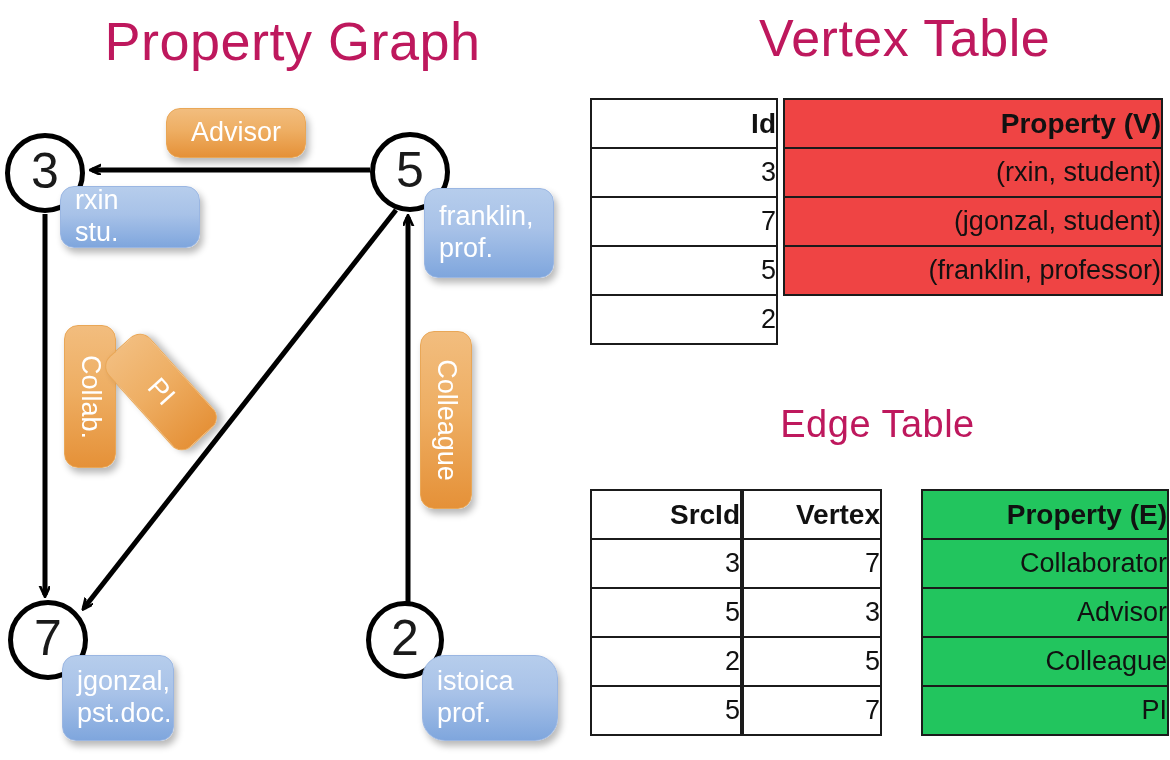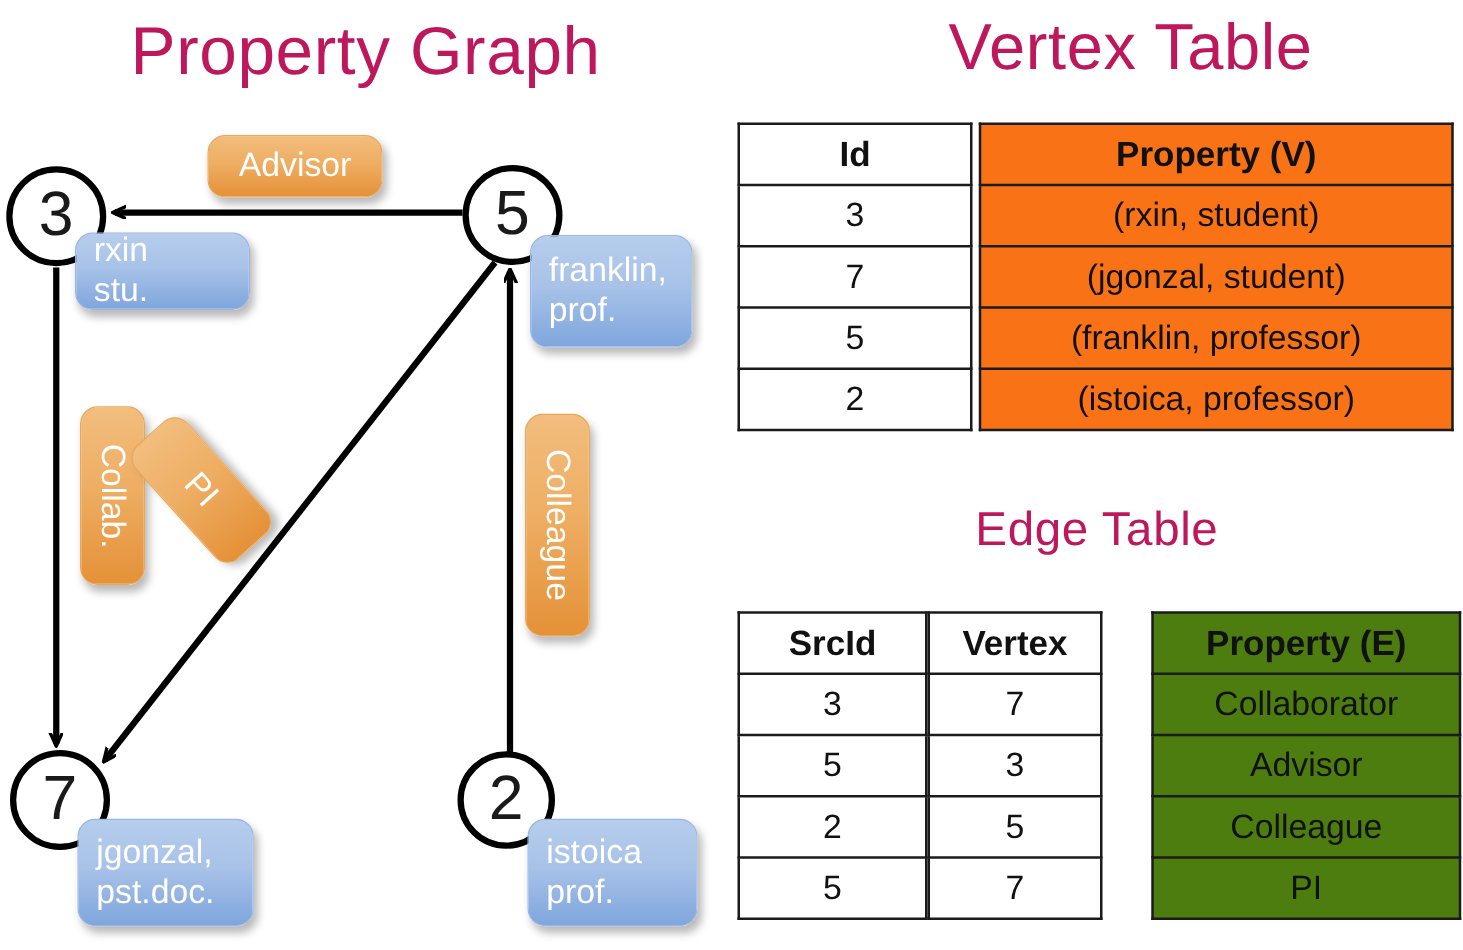--- a/index.html
+++ b/index.html
@@ -125,7 +125,7 @@
   }
   .tbl td, .tbl th {
     border: 2px solid #1b1b1b;
-    text-align: center;
+    text-align: right;
     font-weight: 400;
     font-size: 27px;
     color: #111111;

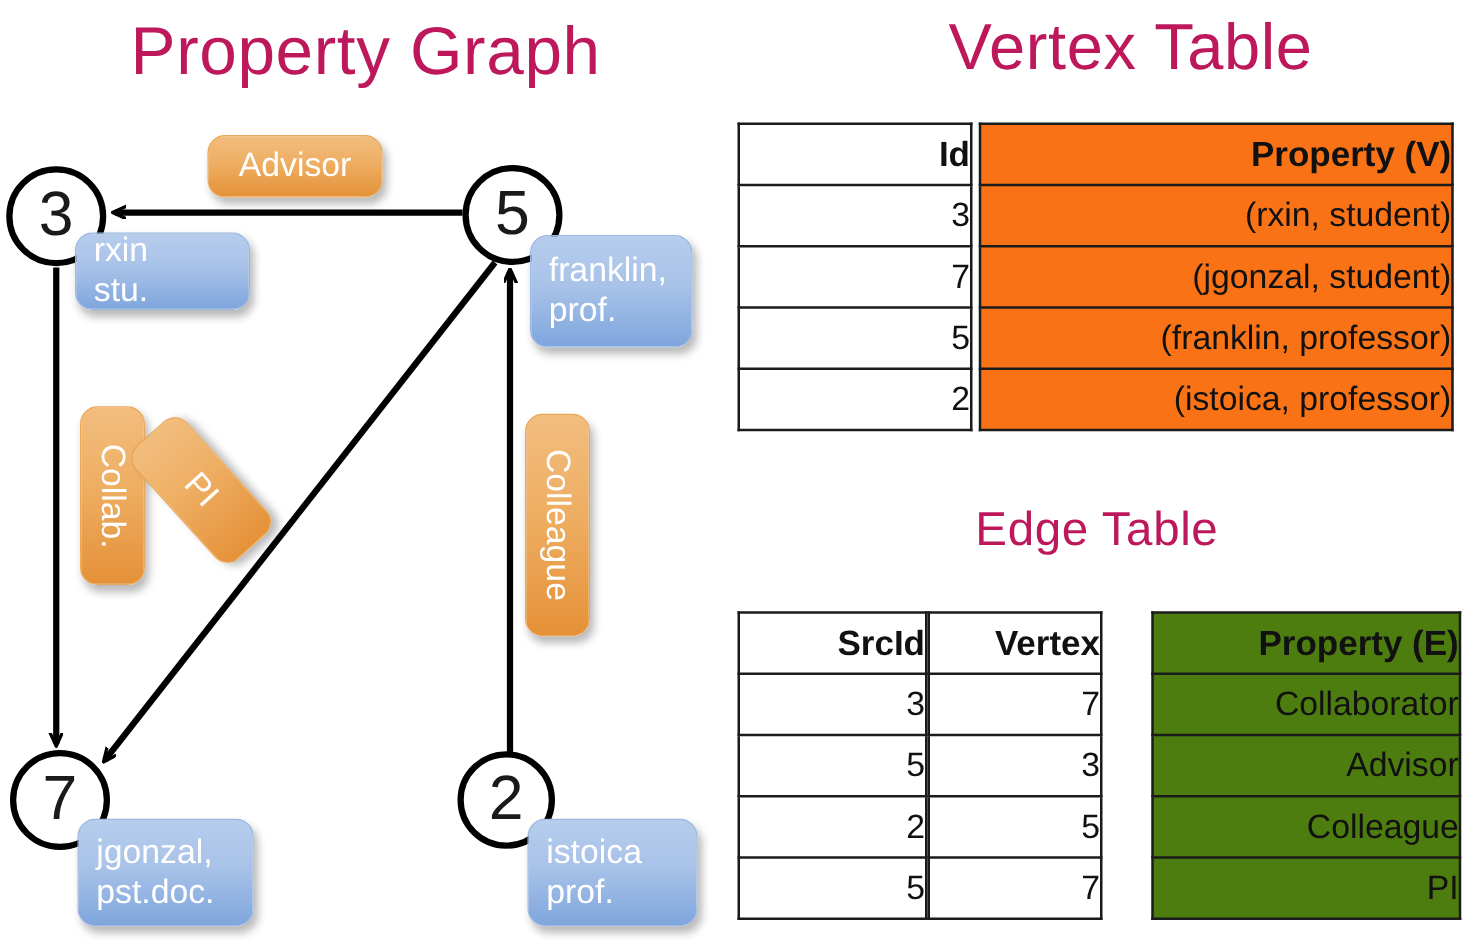--- a/index.html
+++ b/index.html
@@ -138,7 +138,7 @@
     font-weight: bold;
     font-size: 28px;
   }
-  .cell-blue { background: #f97316; }
+  .cell-blue { background: #ef4444; }
   .cell-orange { background: #4d7c0f; }
 
   

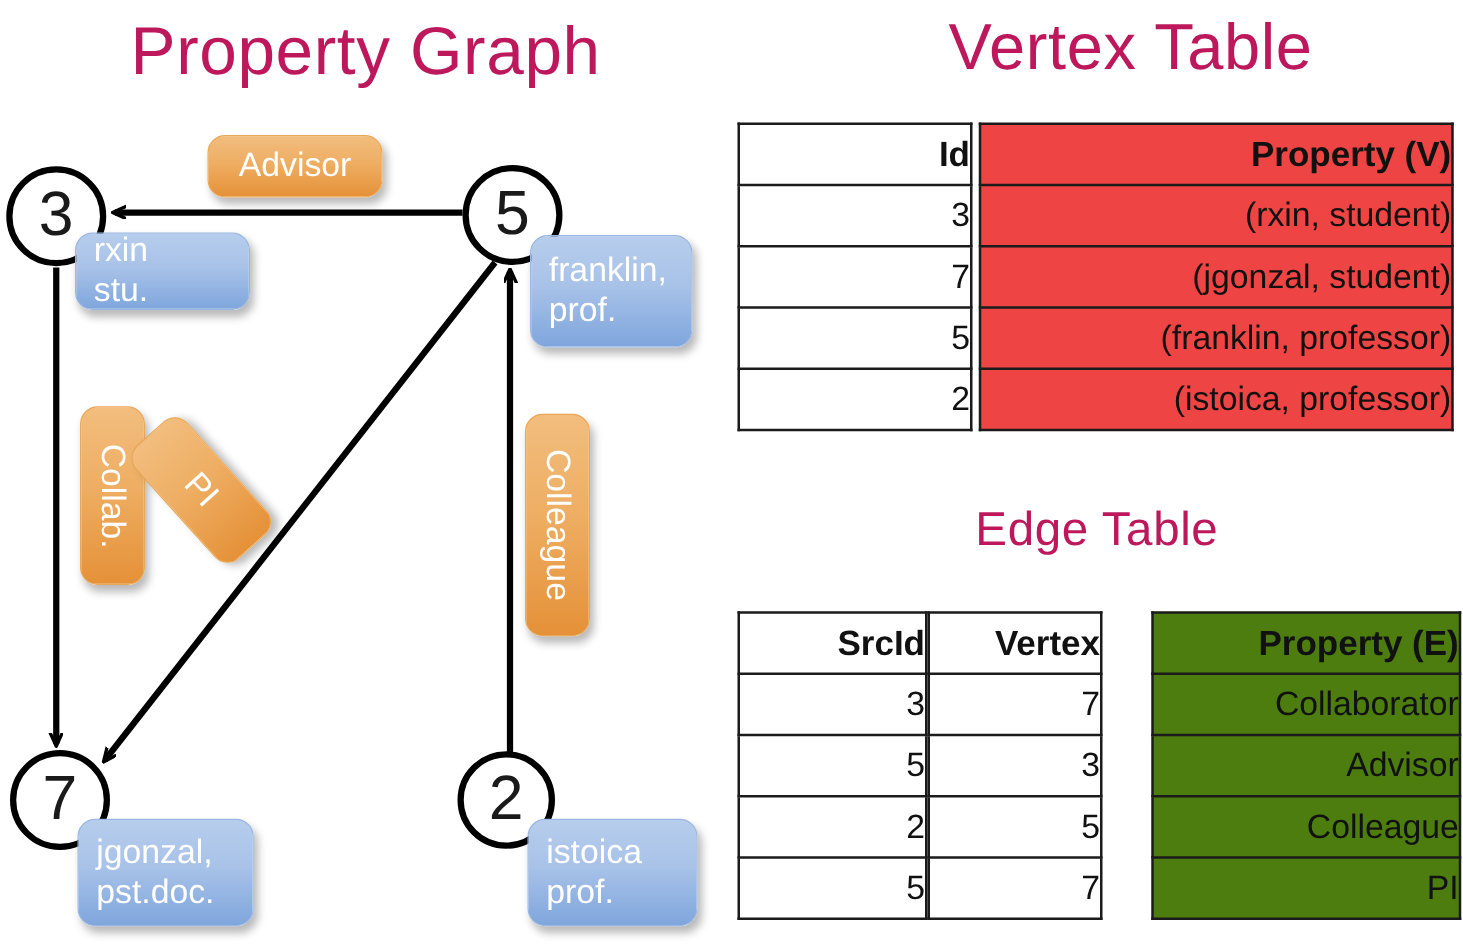--- a/index.html
+++ b/index.html
@@ -262,9 +262,6 @@
     <tr>
       <td class="cell-blue">(franklin, professor)</td>
     </tr>
-    <tr>
-      <td class="cell-blue">(istoica, professor)</td>
-    </tr>
   </tbody>
     </table>
 </div>

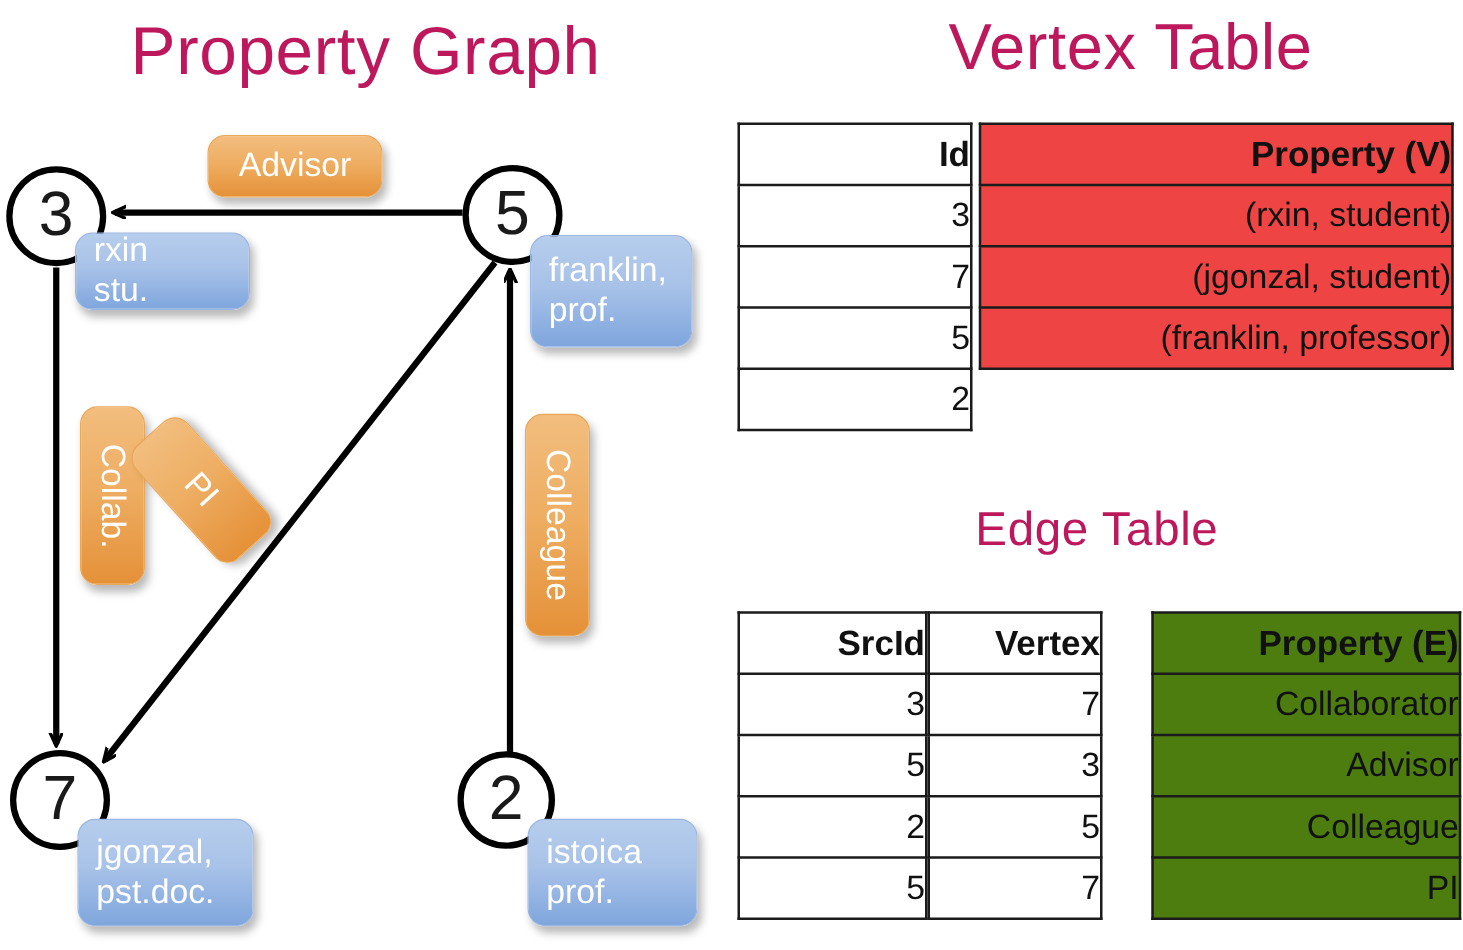--- a/index.html
+++ b/index.html
@@ -139,7 +139,7 @@
     font-size: 28px;
   }
   .cell-blue { background: #ef4444; }
-  .cell-orange { background: #4d7c0f; }
+  .cell-orange { background: #22c55e; }
 
   
   #vertex-table-wrap { left: 590px; top: 98px; }

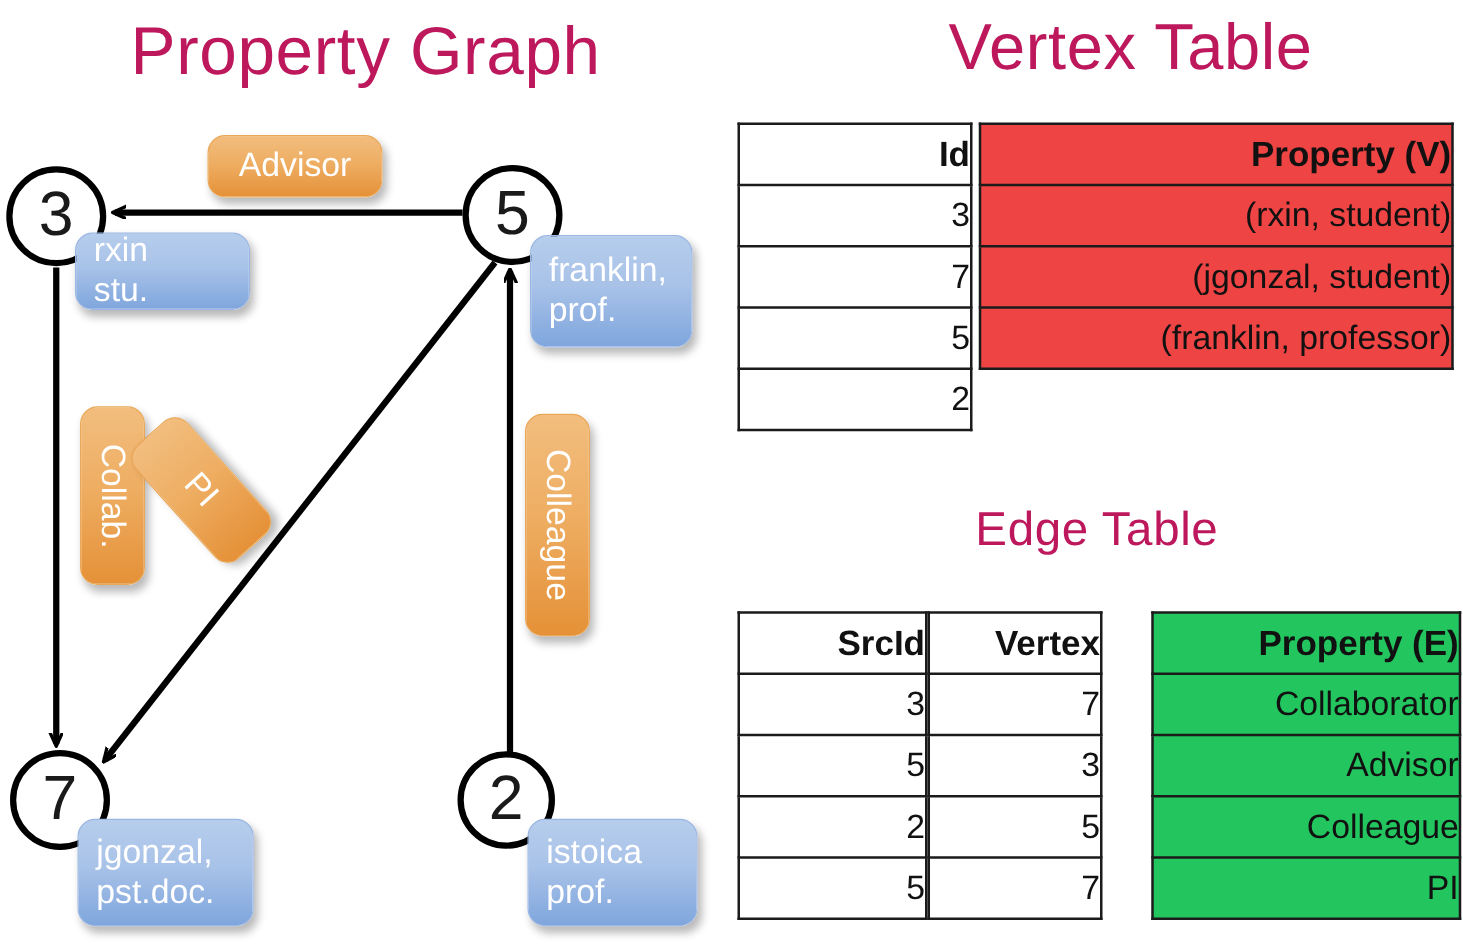--- a/index.html
+++ b/index.html
@@ -200,7 +200,7 @@
     <div>prof.</div>
   </div>
 
-  <div class="abs chip blue" style="left:62px; top:655px; width:141px; height:86px;">
+  <div class="abs chip blue" style="left:62px; top:655px; width:112px; height:86px;text-align:center;">
     <div>jgonzal,</div>
     <div>pst.doc.</div>
   </div>

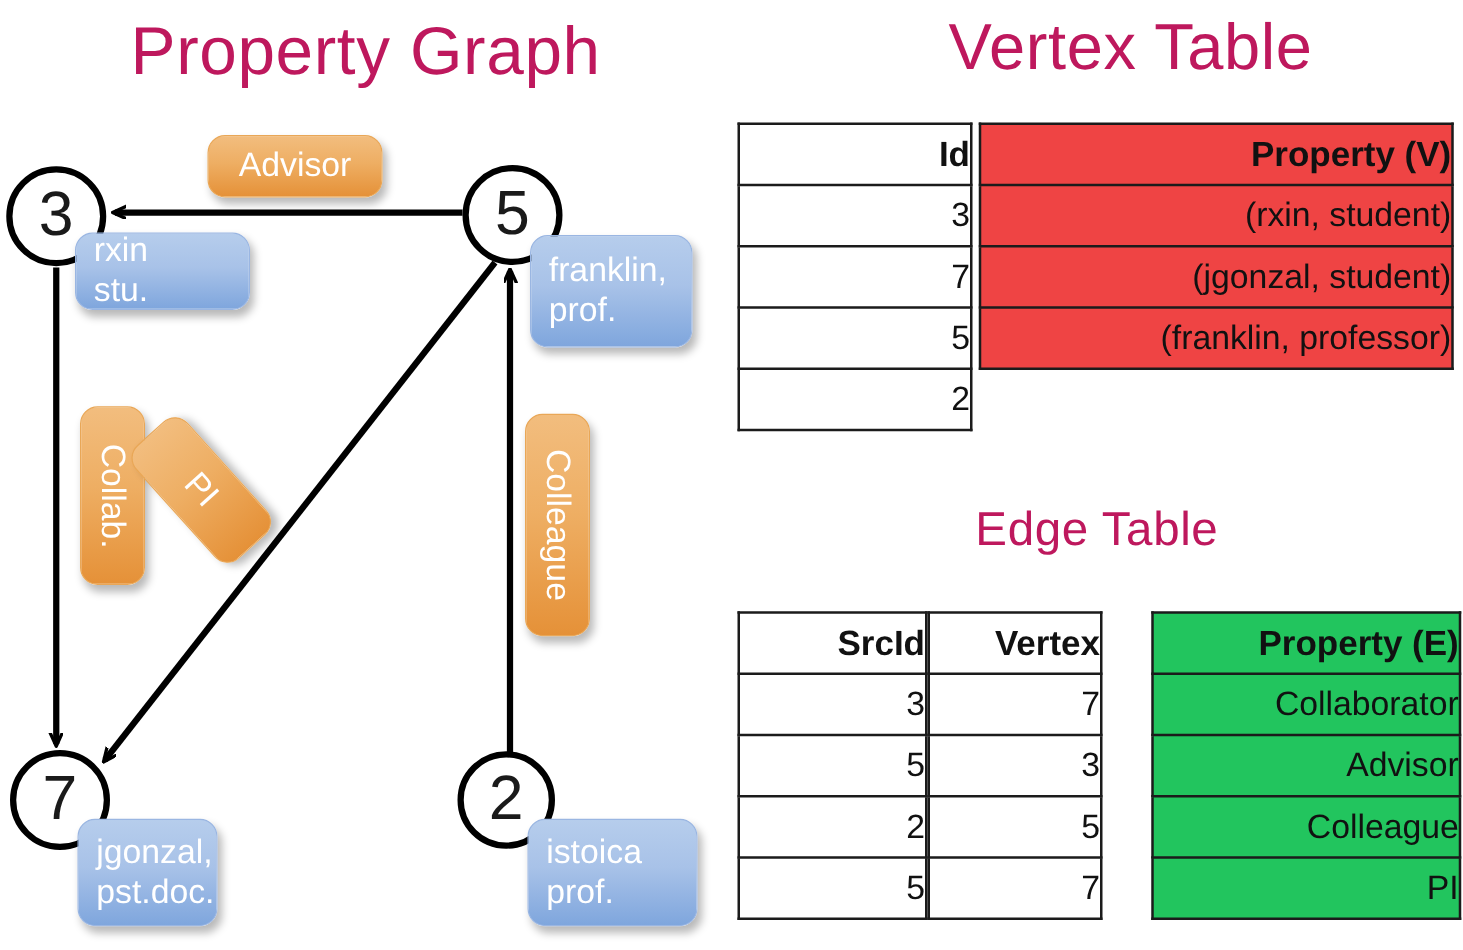--- a/index.html
+++ b/index.html
@@ -205,7 +205,7 @@
     <div>pst.doc.</div>
   </div>
 
-  <div class="abs chip blue" style="left:422px; top:655px; width:136px; height:86px;">
+  <div class="abs chip blue" style="left:422px; top:655px; width:136px; height:86px;border-radius:23px;">
     <div>istoica</div>
     <div>prof.</div>
   </div>

